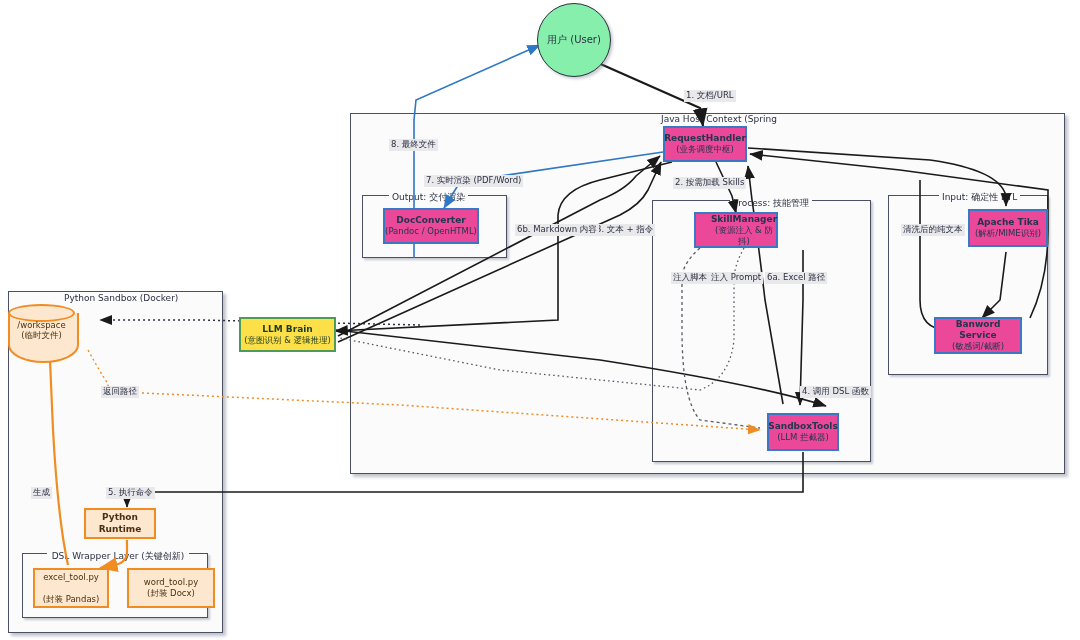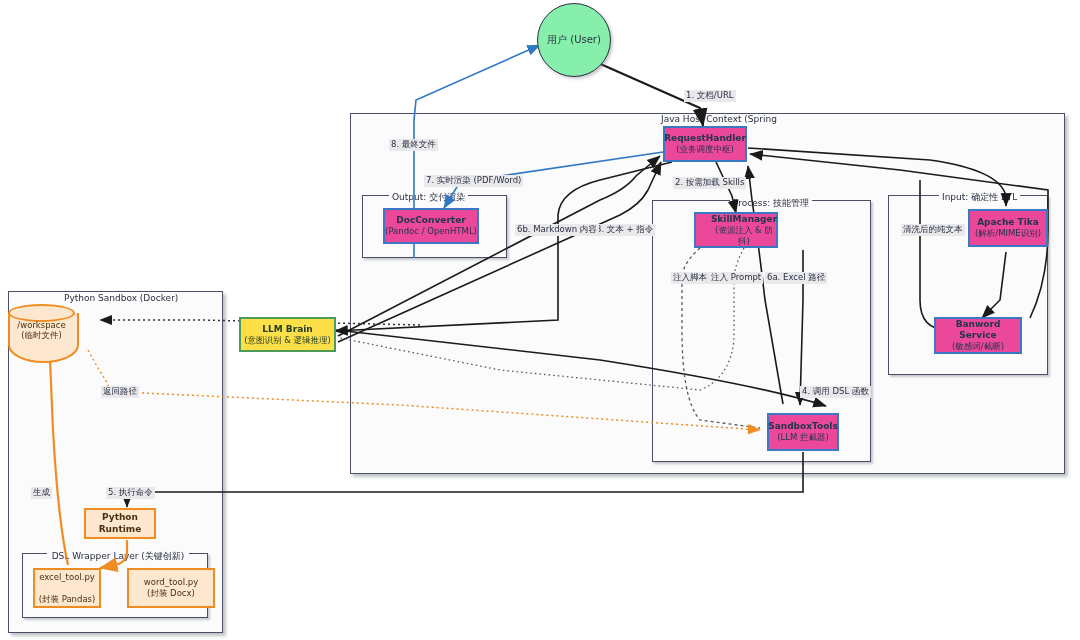--- a/index.html
+++ b/index.html
@@ -165,7 +165,7 @@
     <div class="t1">Python Runtime</div>
   </div>
 
-  <div class="node orange" style="left:33px;top:568px;width:68px;height:40px;gap:11px;">
+  <div class="node orange" style="left:33px;top:568px;width:76px;height:40px;gap:11px;">
     <div class="t2">excel_tool.py</div>
     <div class="t2">(封装 Pandas)</div>
   </div>

